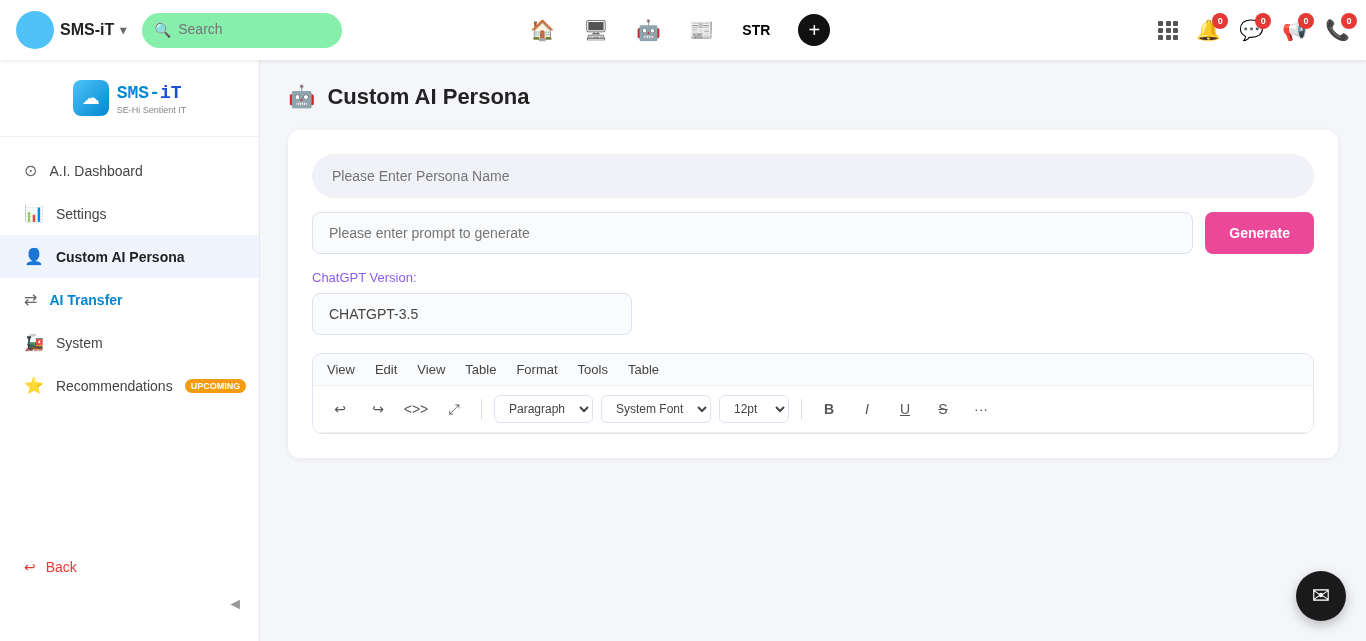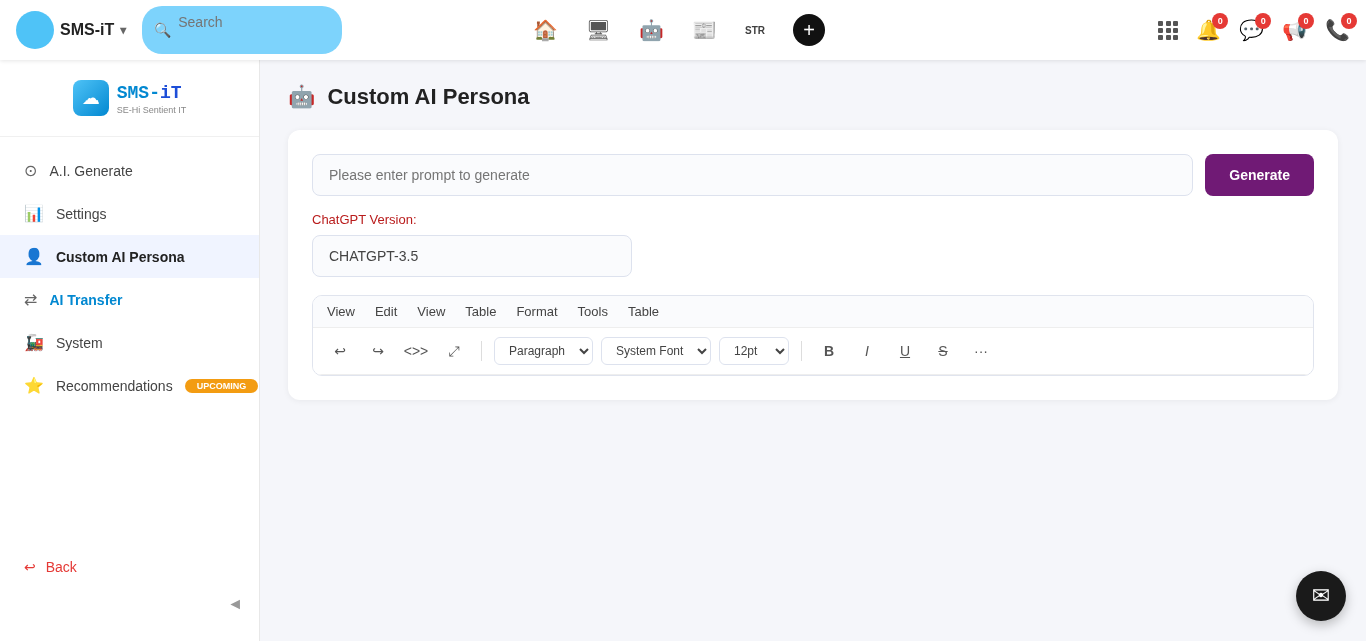--- a/index.html
+++ b/index.html
@@ -35,10 +35,10 @@
       font-size: 12px; color: #666;
     }
     .nav-search {
-      background: #7dd3fc;
+      background: #86efac;
       border: none;
       border-radius: 20px;
-      padding: 8px 16px 24px 36px;
+      padding: 8px 16px 11px 36px;
       font-size: 14px;
       width: 200px;
       outline: none;

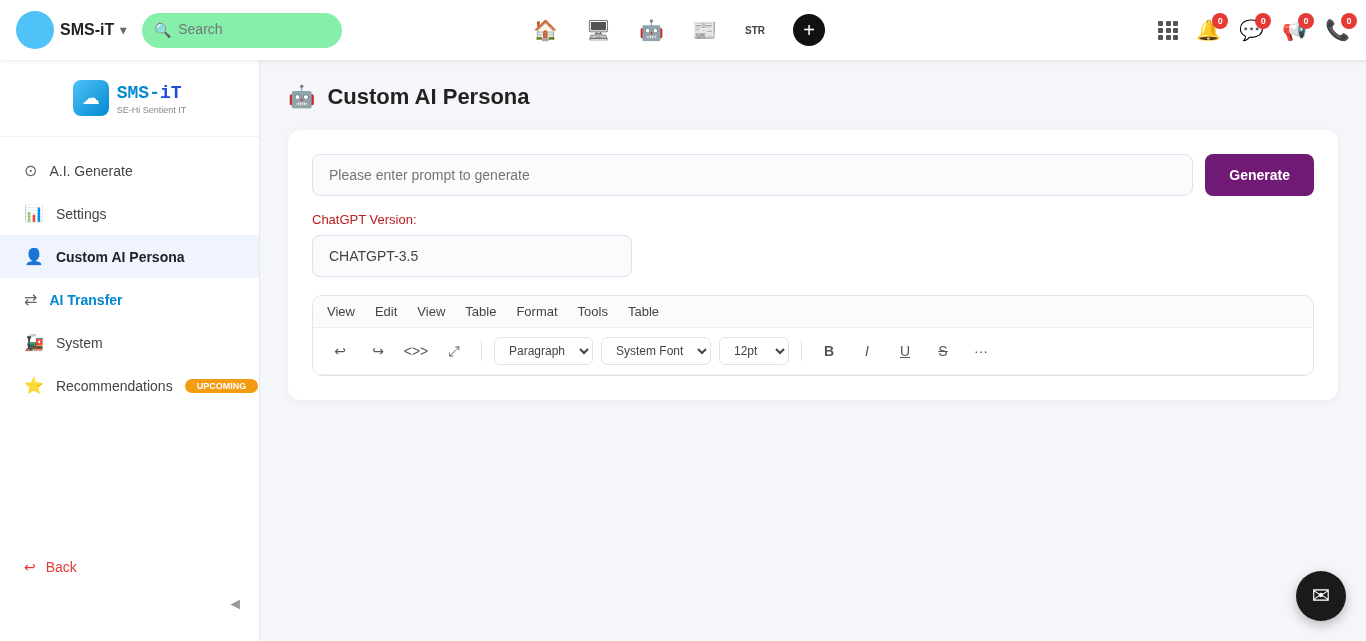--- a/index.html
+++ b/index.html
@@ -91,8 +91,8 @@
     }
     .nav-str {
       font-weight: 700;
-      font-size: 10px;
-      color: #404040;
+      font-size: 14px;
+      color: #000000;
     }
     .nav-plus {
       width: 32px; height: 32px;

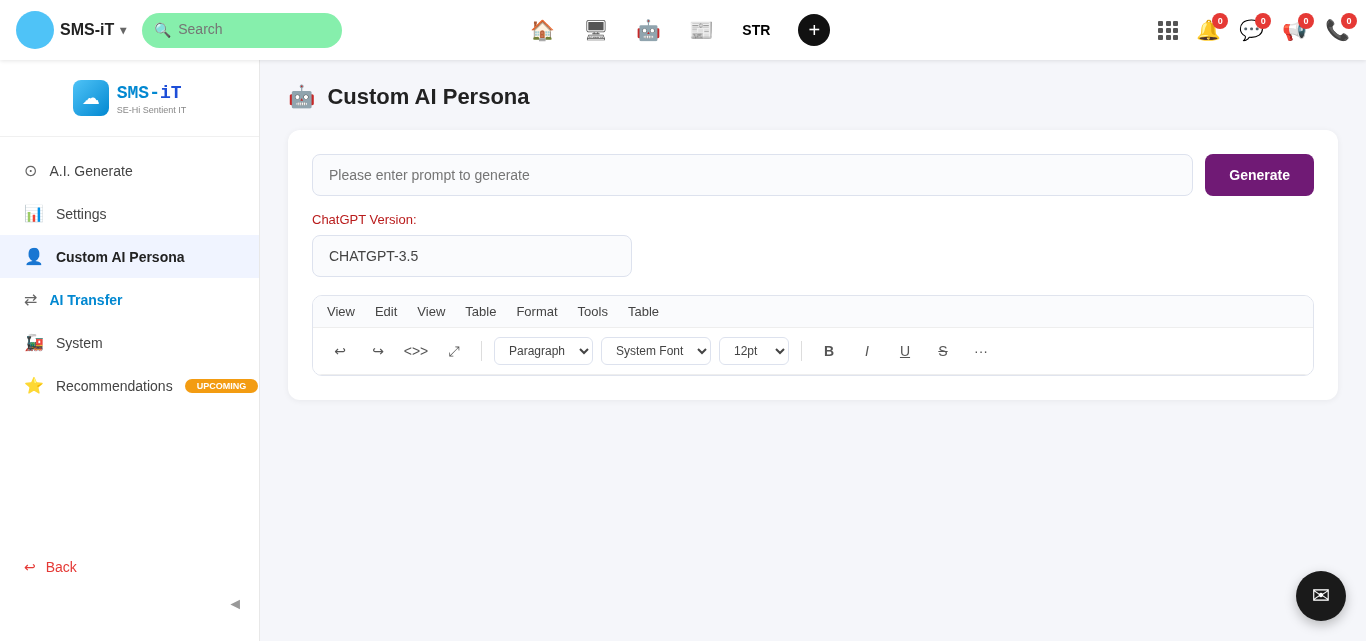--- a/index.html
+++ b/index.html
@@ -454,7 +454,7 @@
     <nav class="sidebar-nav">
       <div class="sidebar-item">
         <span class="sidebar-item-icon">⊙</span>
-        <span class="sidebar-item-label">A.I. Generate</span>
+        <span class="sidebar-item-label">A.I. Dashboard</span>
       </div>
       <div class="sidebar-item">
         <span class="sidebar-item-icon">📊</span>

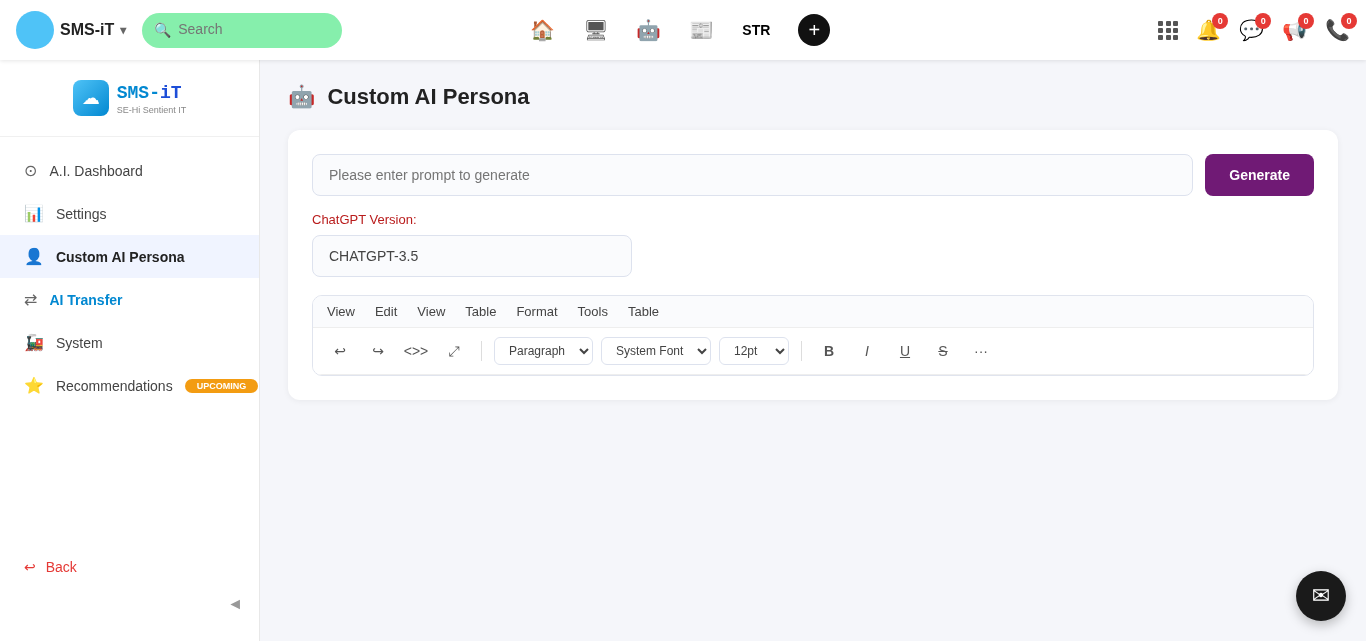--- a/index.html
+++ b/index.html
@@ -495,6 +495,7 @@
     </div>
 
     <div class="form-card">
+      <input class="persona-name-input" type="text" placeholder="Please Enter Persona Name" style="">
 
       <div class="prompt-row">
         <input class="prompt-input" type="text" placeholder="Please enter prompt to generate" style="">

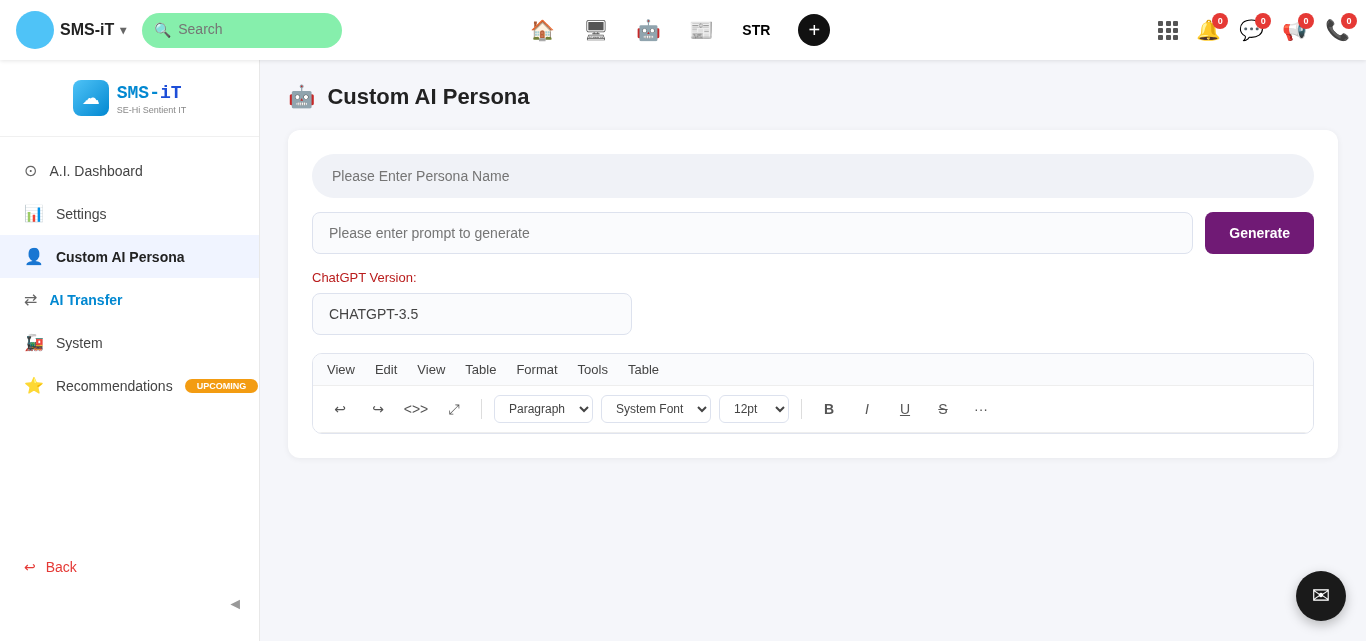--- a/index.html
+++ b/index.html
@@ -271,7 +271,7 @@
       background: #fafbfd;
     }
     .generate-btn {
-      background: #701a75;
+      background: #ec4899;
       color: #fff;
       border: none;
       border-radius: 8px;

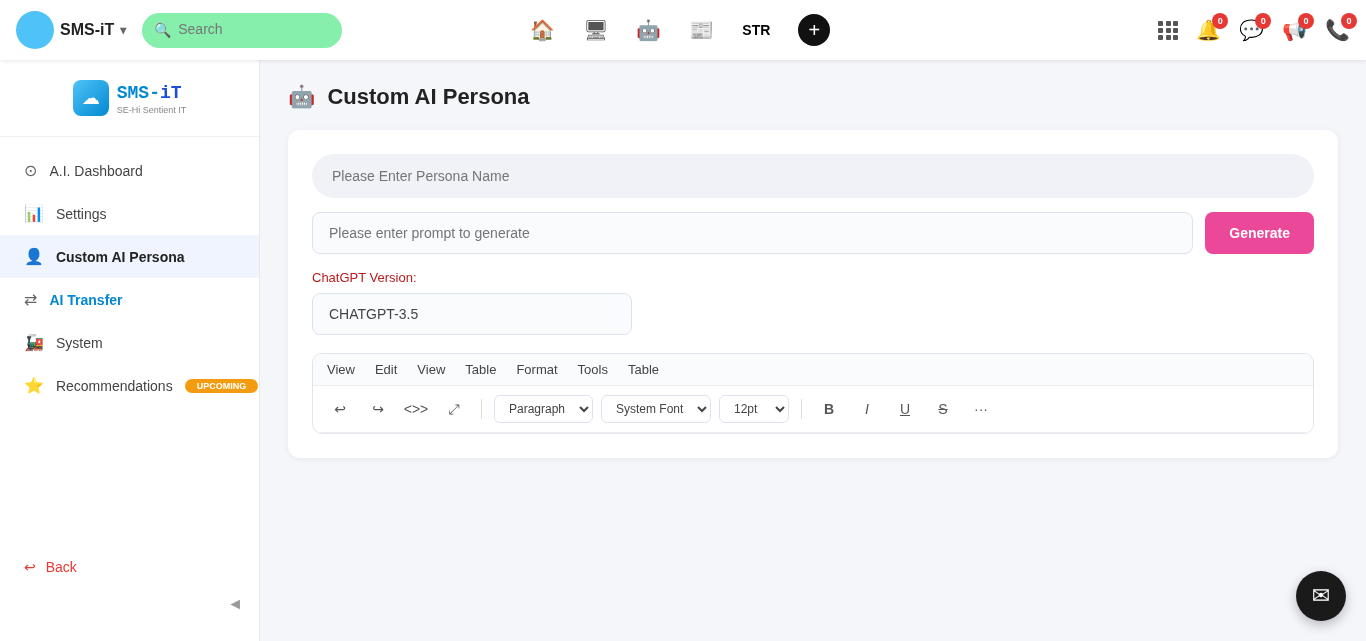--- a/index.html
+++ b/index.html
@@ -282,7 +282,7 @@
     }
     .chatgpt-label {
       font-size: 13px;
-      color: #b91c1c;
+      color: #8b5cf6;
       margin-bottom: 8px;
     }
     .chatgpt-version-input {

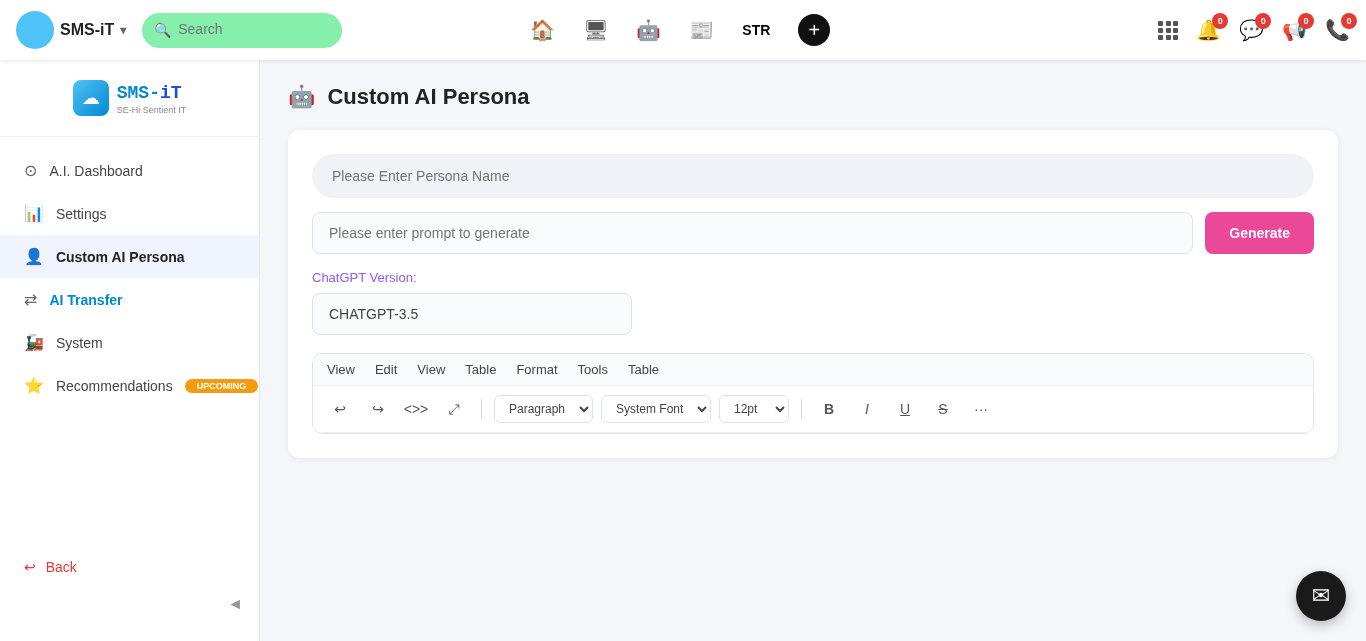--- a/index.html
+++ b/index.html
@@ -191,7 +191,7 @@
       background: #f39c12;
       color: #fff;
       font-size: 9px;
-      padding: 2px 12px;
+      padding: 2px 6px;
       border-radius: 10px;
       font-weight: 700;
       text-transform: uppercase;

